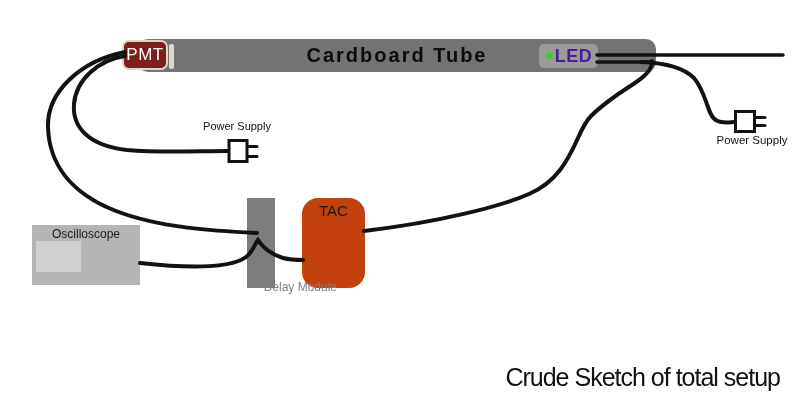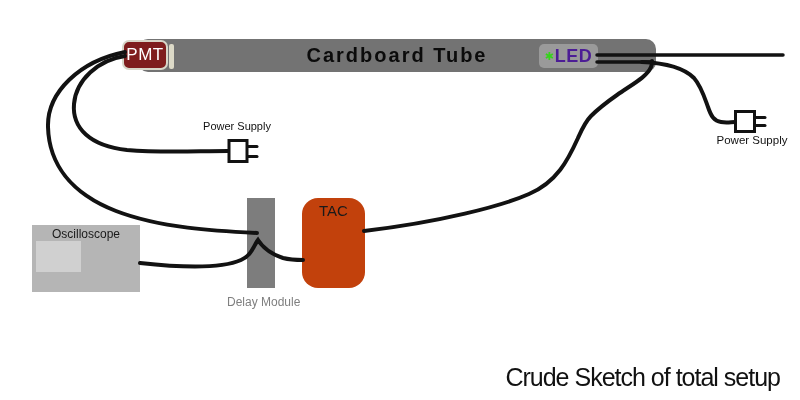--- a/index.html
+++ b/index.html
@@ -32,7 +32,7 @@
   #led-label{color:#4c1d95;font-size:18px;font-weight:bold;letter-spacing:0.5px;line-height:1;}
   
   #oscilloscope{
-    left:32px;top:225px;width:108px;height:67px;background:#b5b5b5;z-index:2;text-decoration:underline;
+    left:32px;top:225px;width:108px;height:60px;background:#b5b5b5;z-index:2;text-decoration:underline;
   }
   #oscilloscope-label{
     position:absolute;top:2px;left:0;width:100%;text-align:center;font-size:12px;color:#1a1a1a;

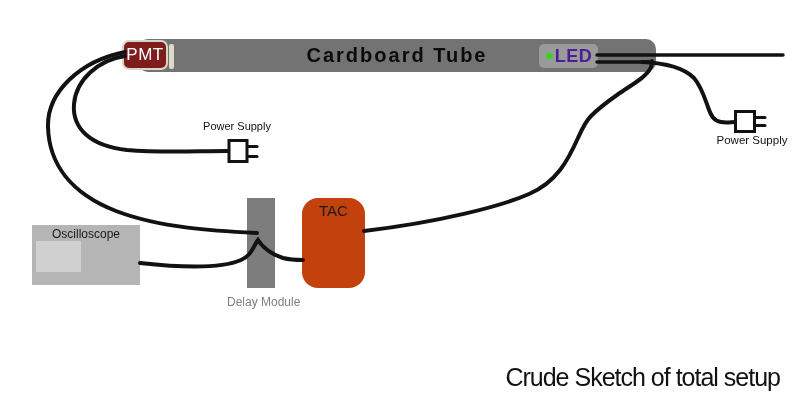--- a/index.html
+++ b/index.html
@@ -42,7 +42,7 @@
   }
   
   #delay-module{left:247px;top:198px;width:28px;height:90px;background:#7d7d7d;z-index:2;}
-  #delay-label{left:227px;top:295px;width:110px;font-size:12px;color:#7f7f7f;z-index:4;}
+  #delay-label{left:227px;top:280px;width:110px;font-size:12px;color:#7f7f7f;z-index:4;text-align:right;}
   
   #tac{left:302px;top:198px;width:63px;height:90px;background:#c2410c;z-index:2;border-radius:16px;}
   #tac-label{

